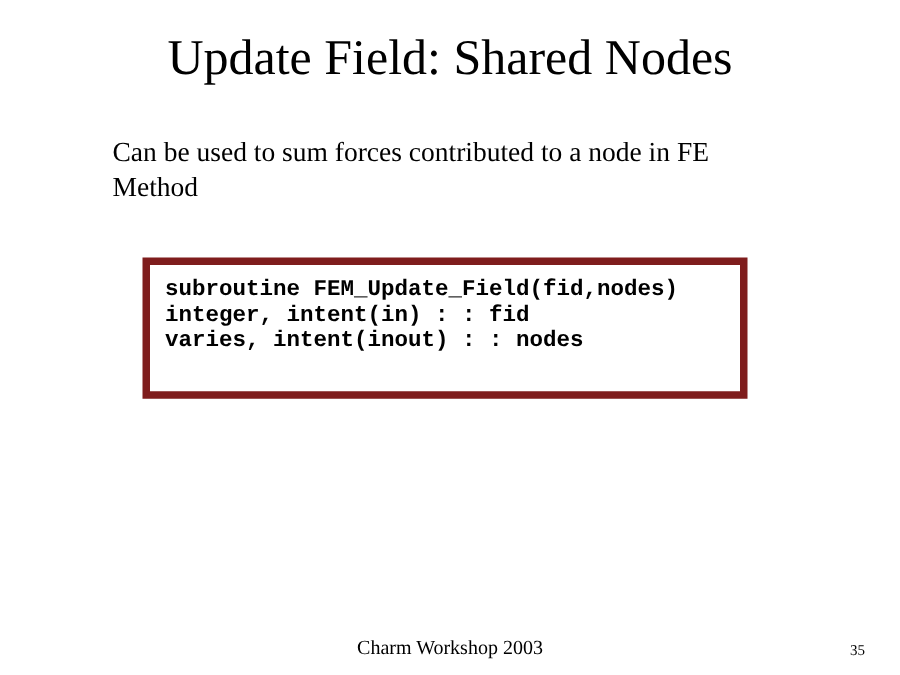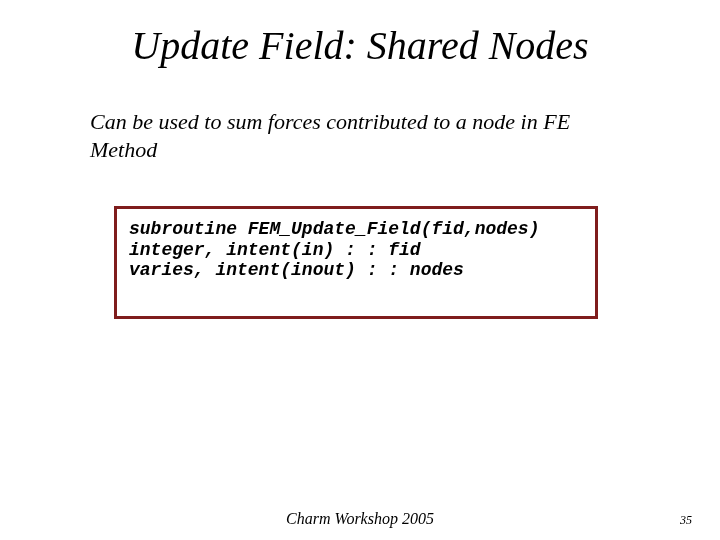--- a/index.html
+++ b/index.html
@@ -17,7 +17,6 @@
     width: 720px;
     height: 540px;
     box-sizing: border-box;
-    font-style: italic;
   }
   .title {
     position: absolute;

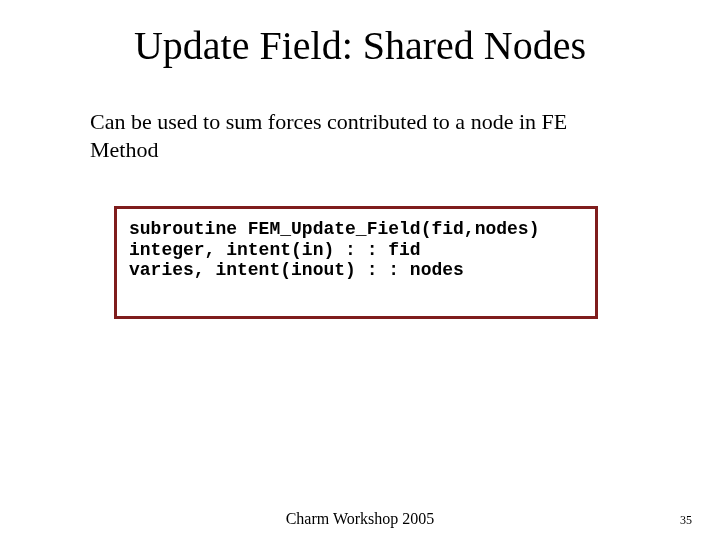--- a/index.html
+++ b/index.html
@@ -43,7 +43,7 @@
     left: 114px;
     width: 484px;
     height: 113px;
-    border: 3px solid #7f1d1d;
+    border: 6px solid #7f1d1d;
     box-sizing: border-box;
     padding: 10px 12px 10px 12px;
     font-family: "Courier New", Courier, monospace;

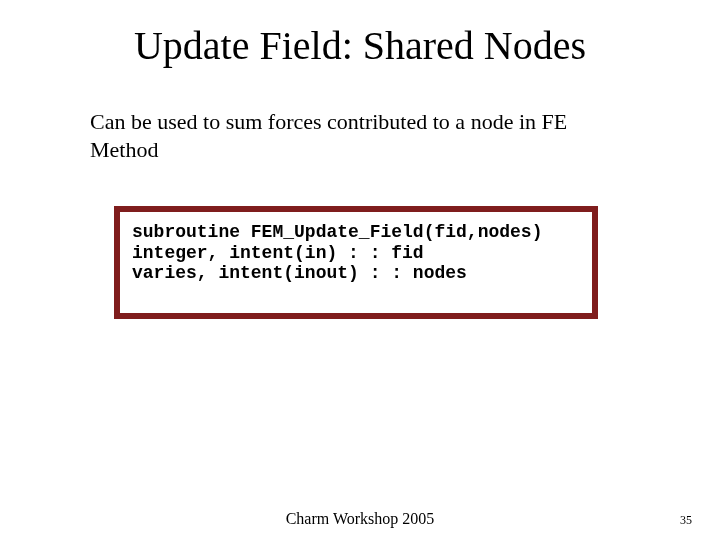--- a/index.html
+++ b/index.html
@@ -76,7 +76,7 @@
   <div class="codebox"><span>subroutine FEM_Update_Field(fid,nodes)</span>
 <span>integer, intent(in) : : fid</span>
 <span>varies, intent(inout) : : nodes</span></div>
-  <div class="footer-center">Charm Workshop 2005</div>
+  <div class="footer-center">Charm Workshop 2003</div>
   <div class="footer-right">35</div>
 </div>
 

